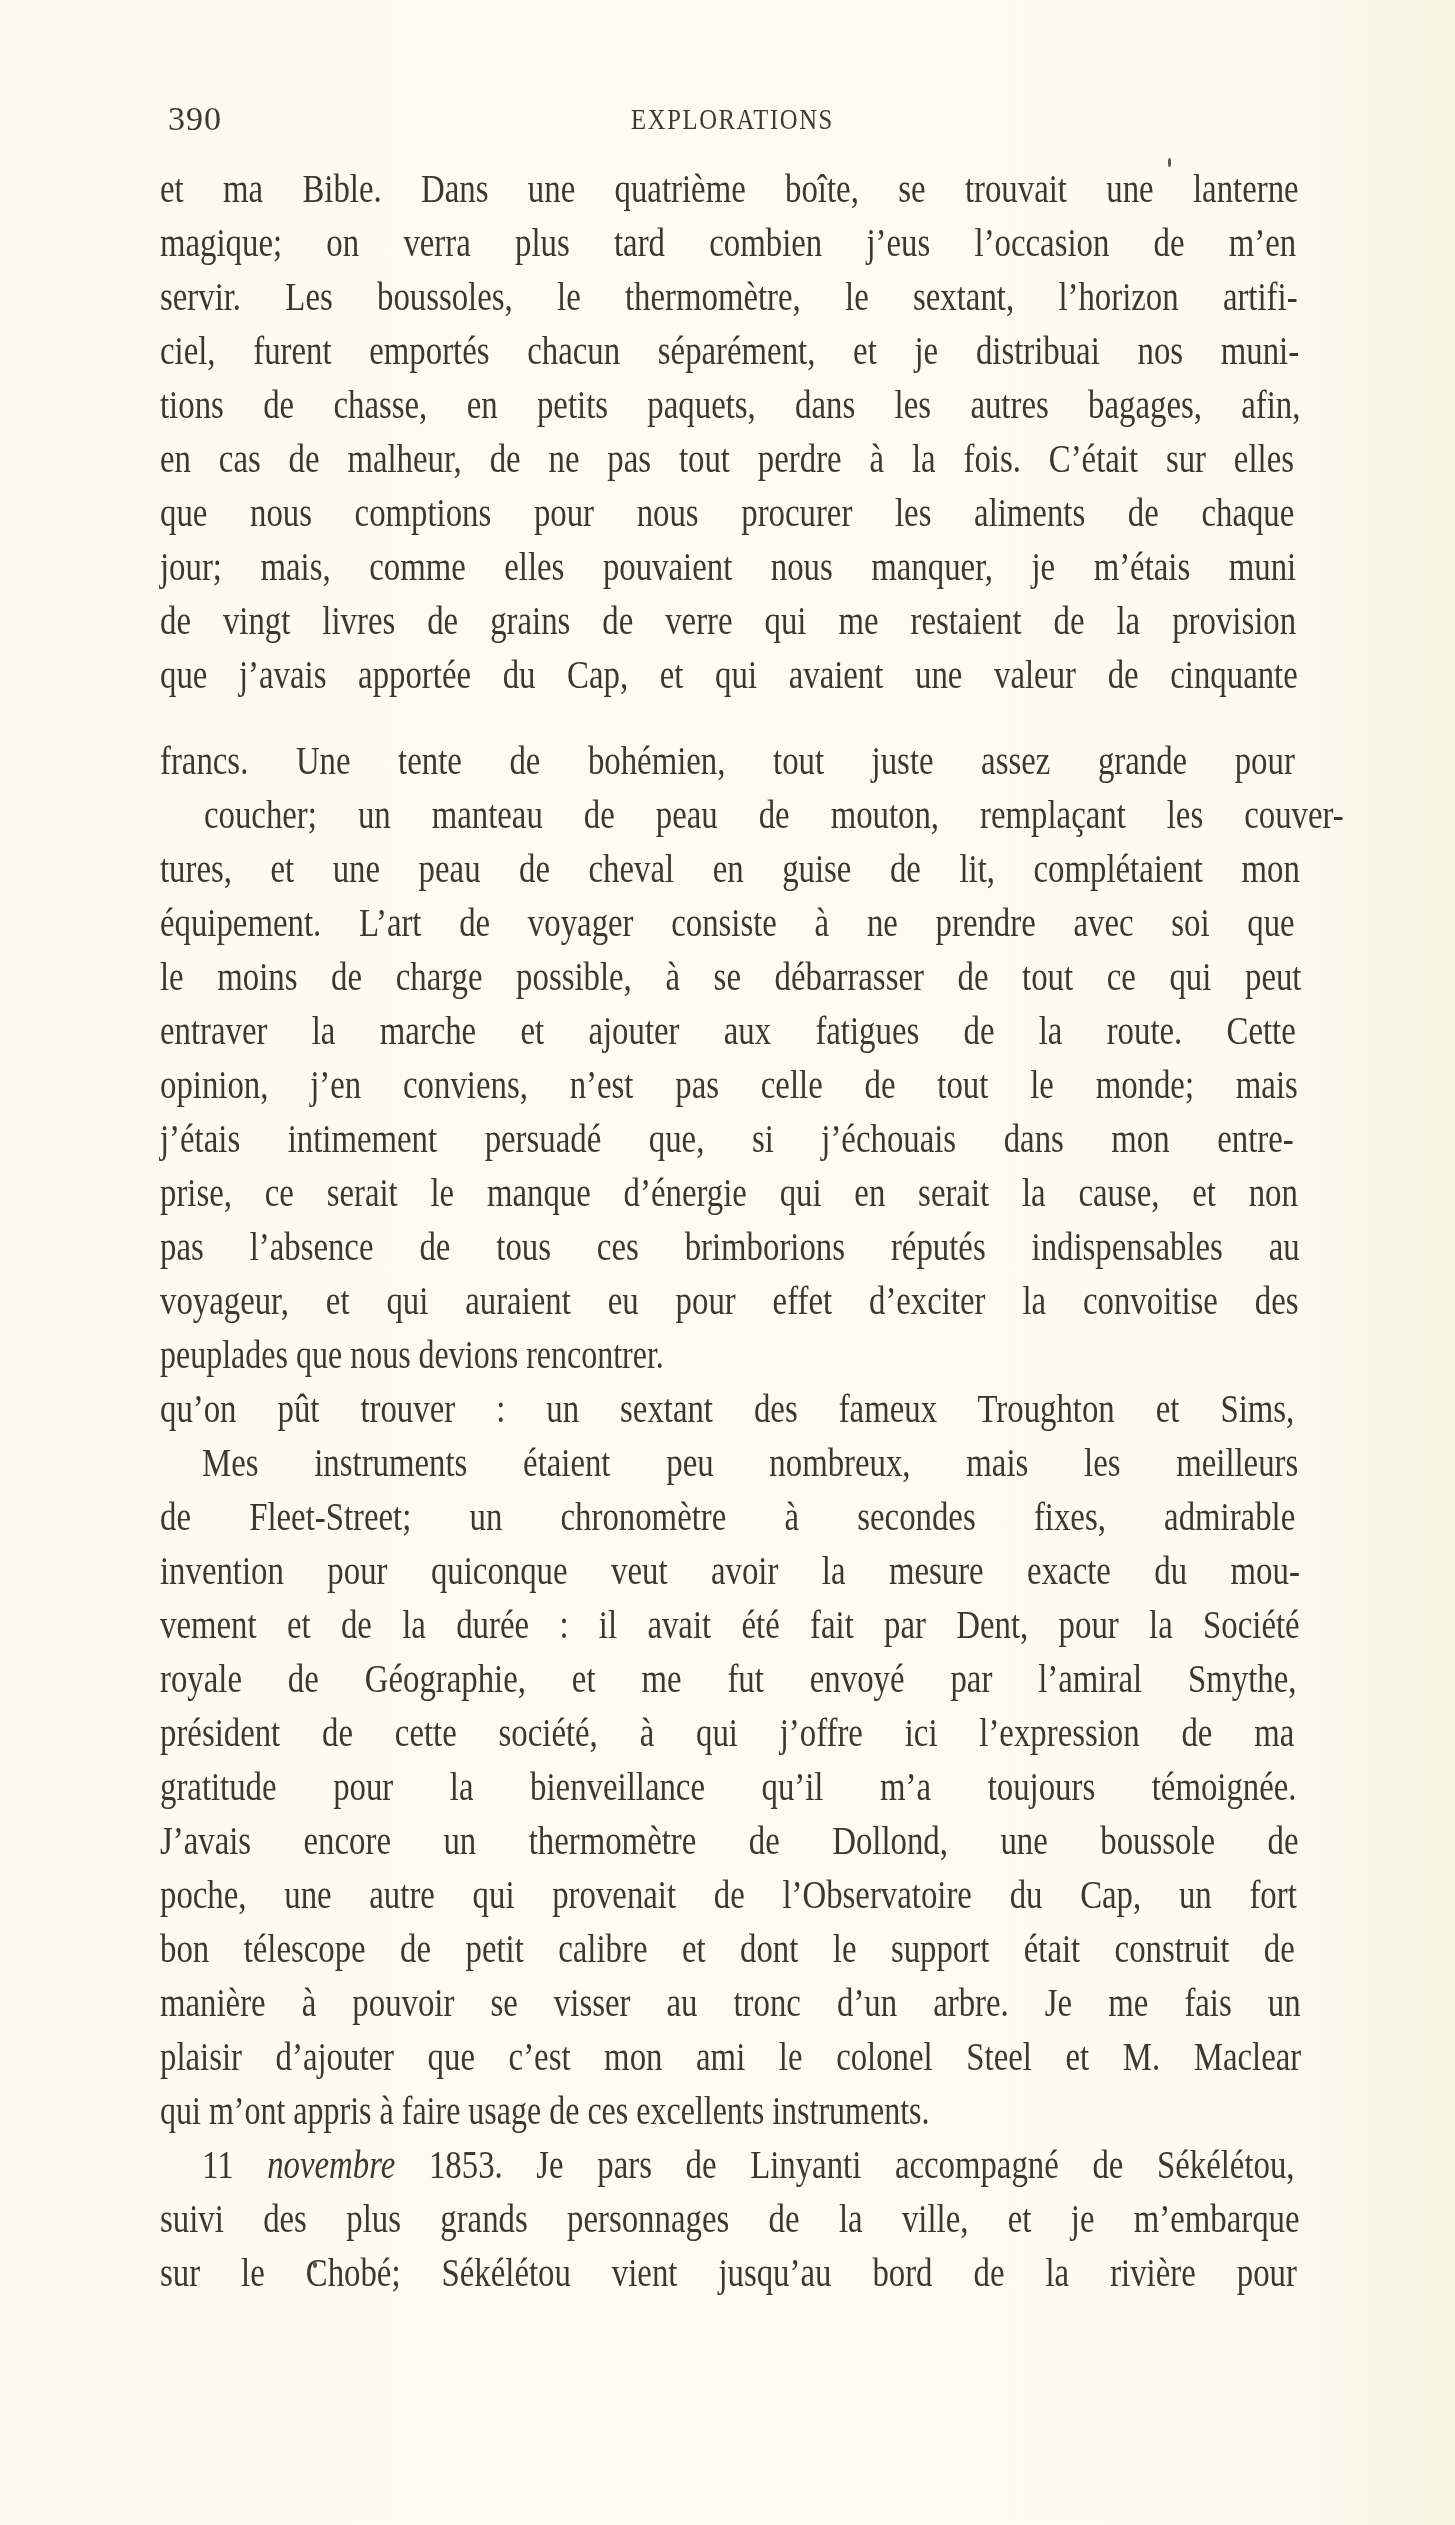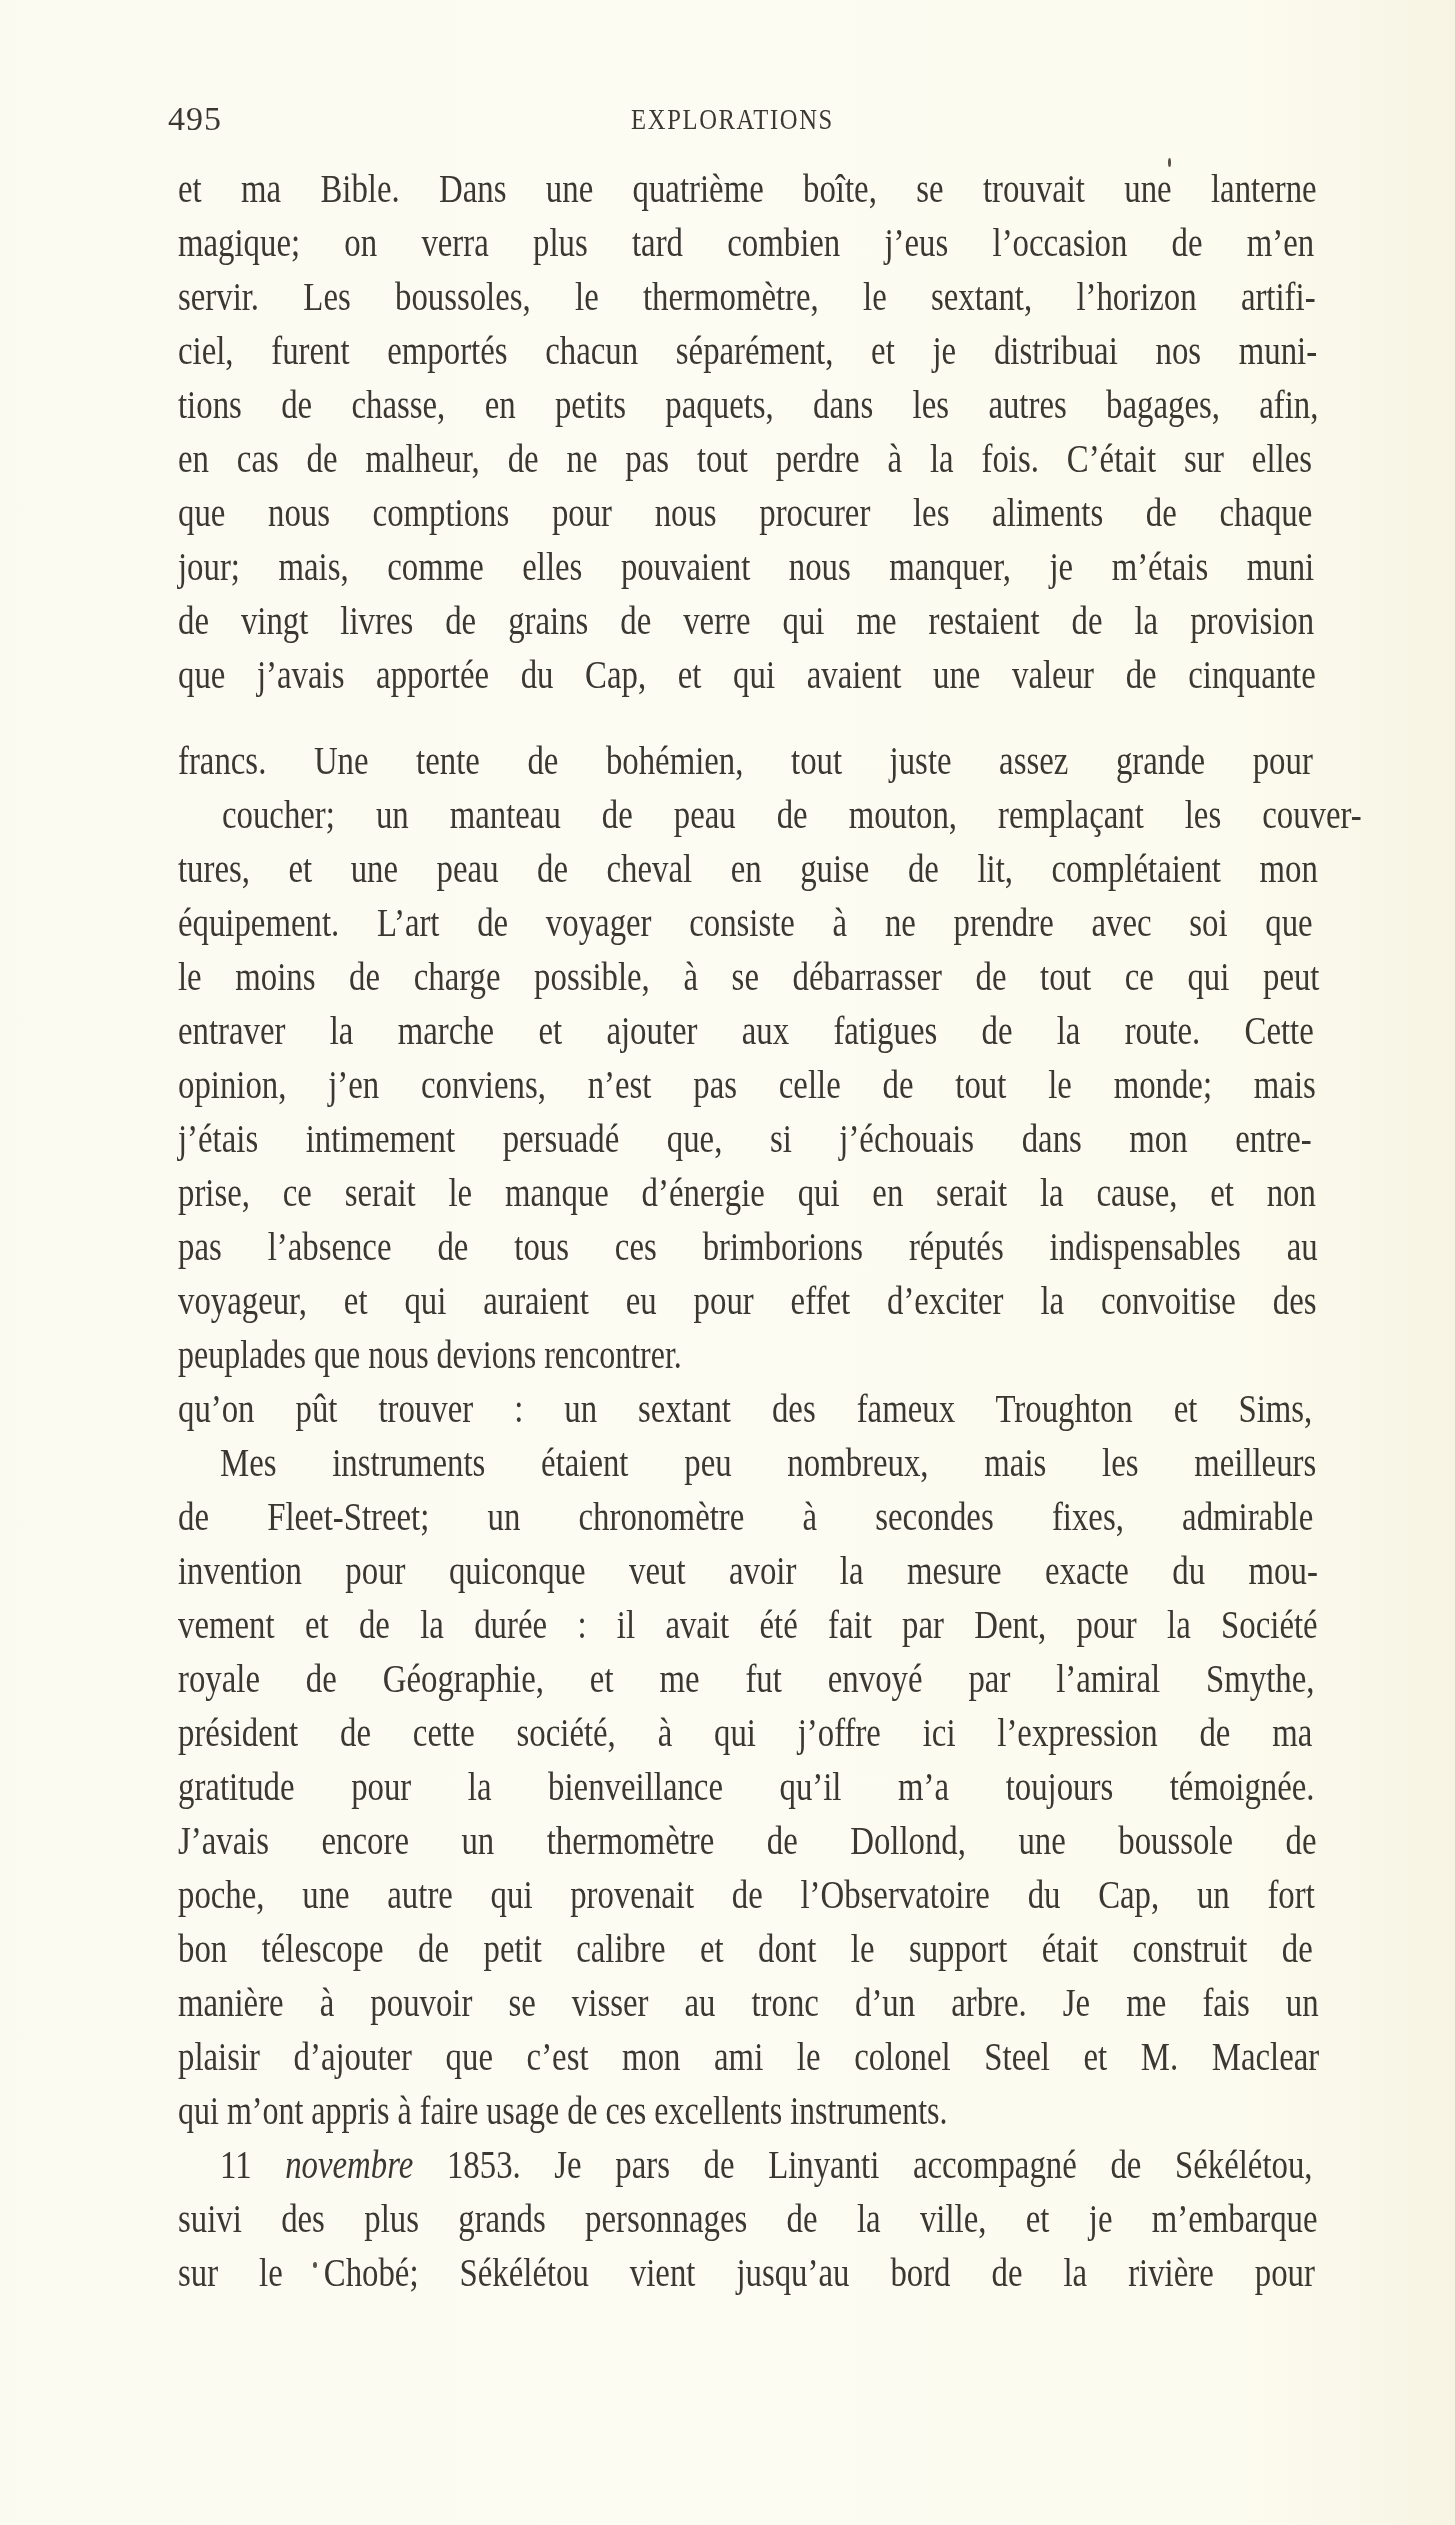--- a/index.html
+++ b/index.html
@@ -89,7 +89,7 @@
 <div class="page">
 
   <div class="running-head">
-    <span class="page-number">495</span>
+    <span class="page-number">390</span>
     <span class="running-title">EXPLORATIONS</span>
   </div>
 

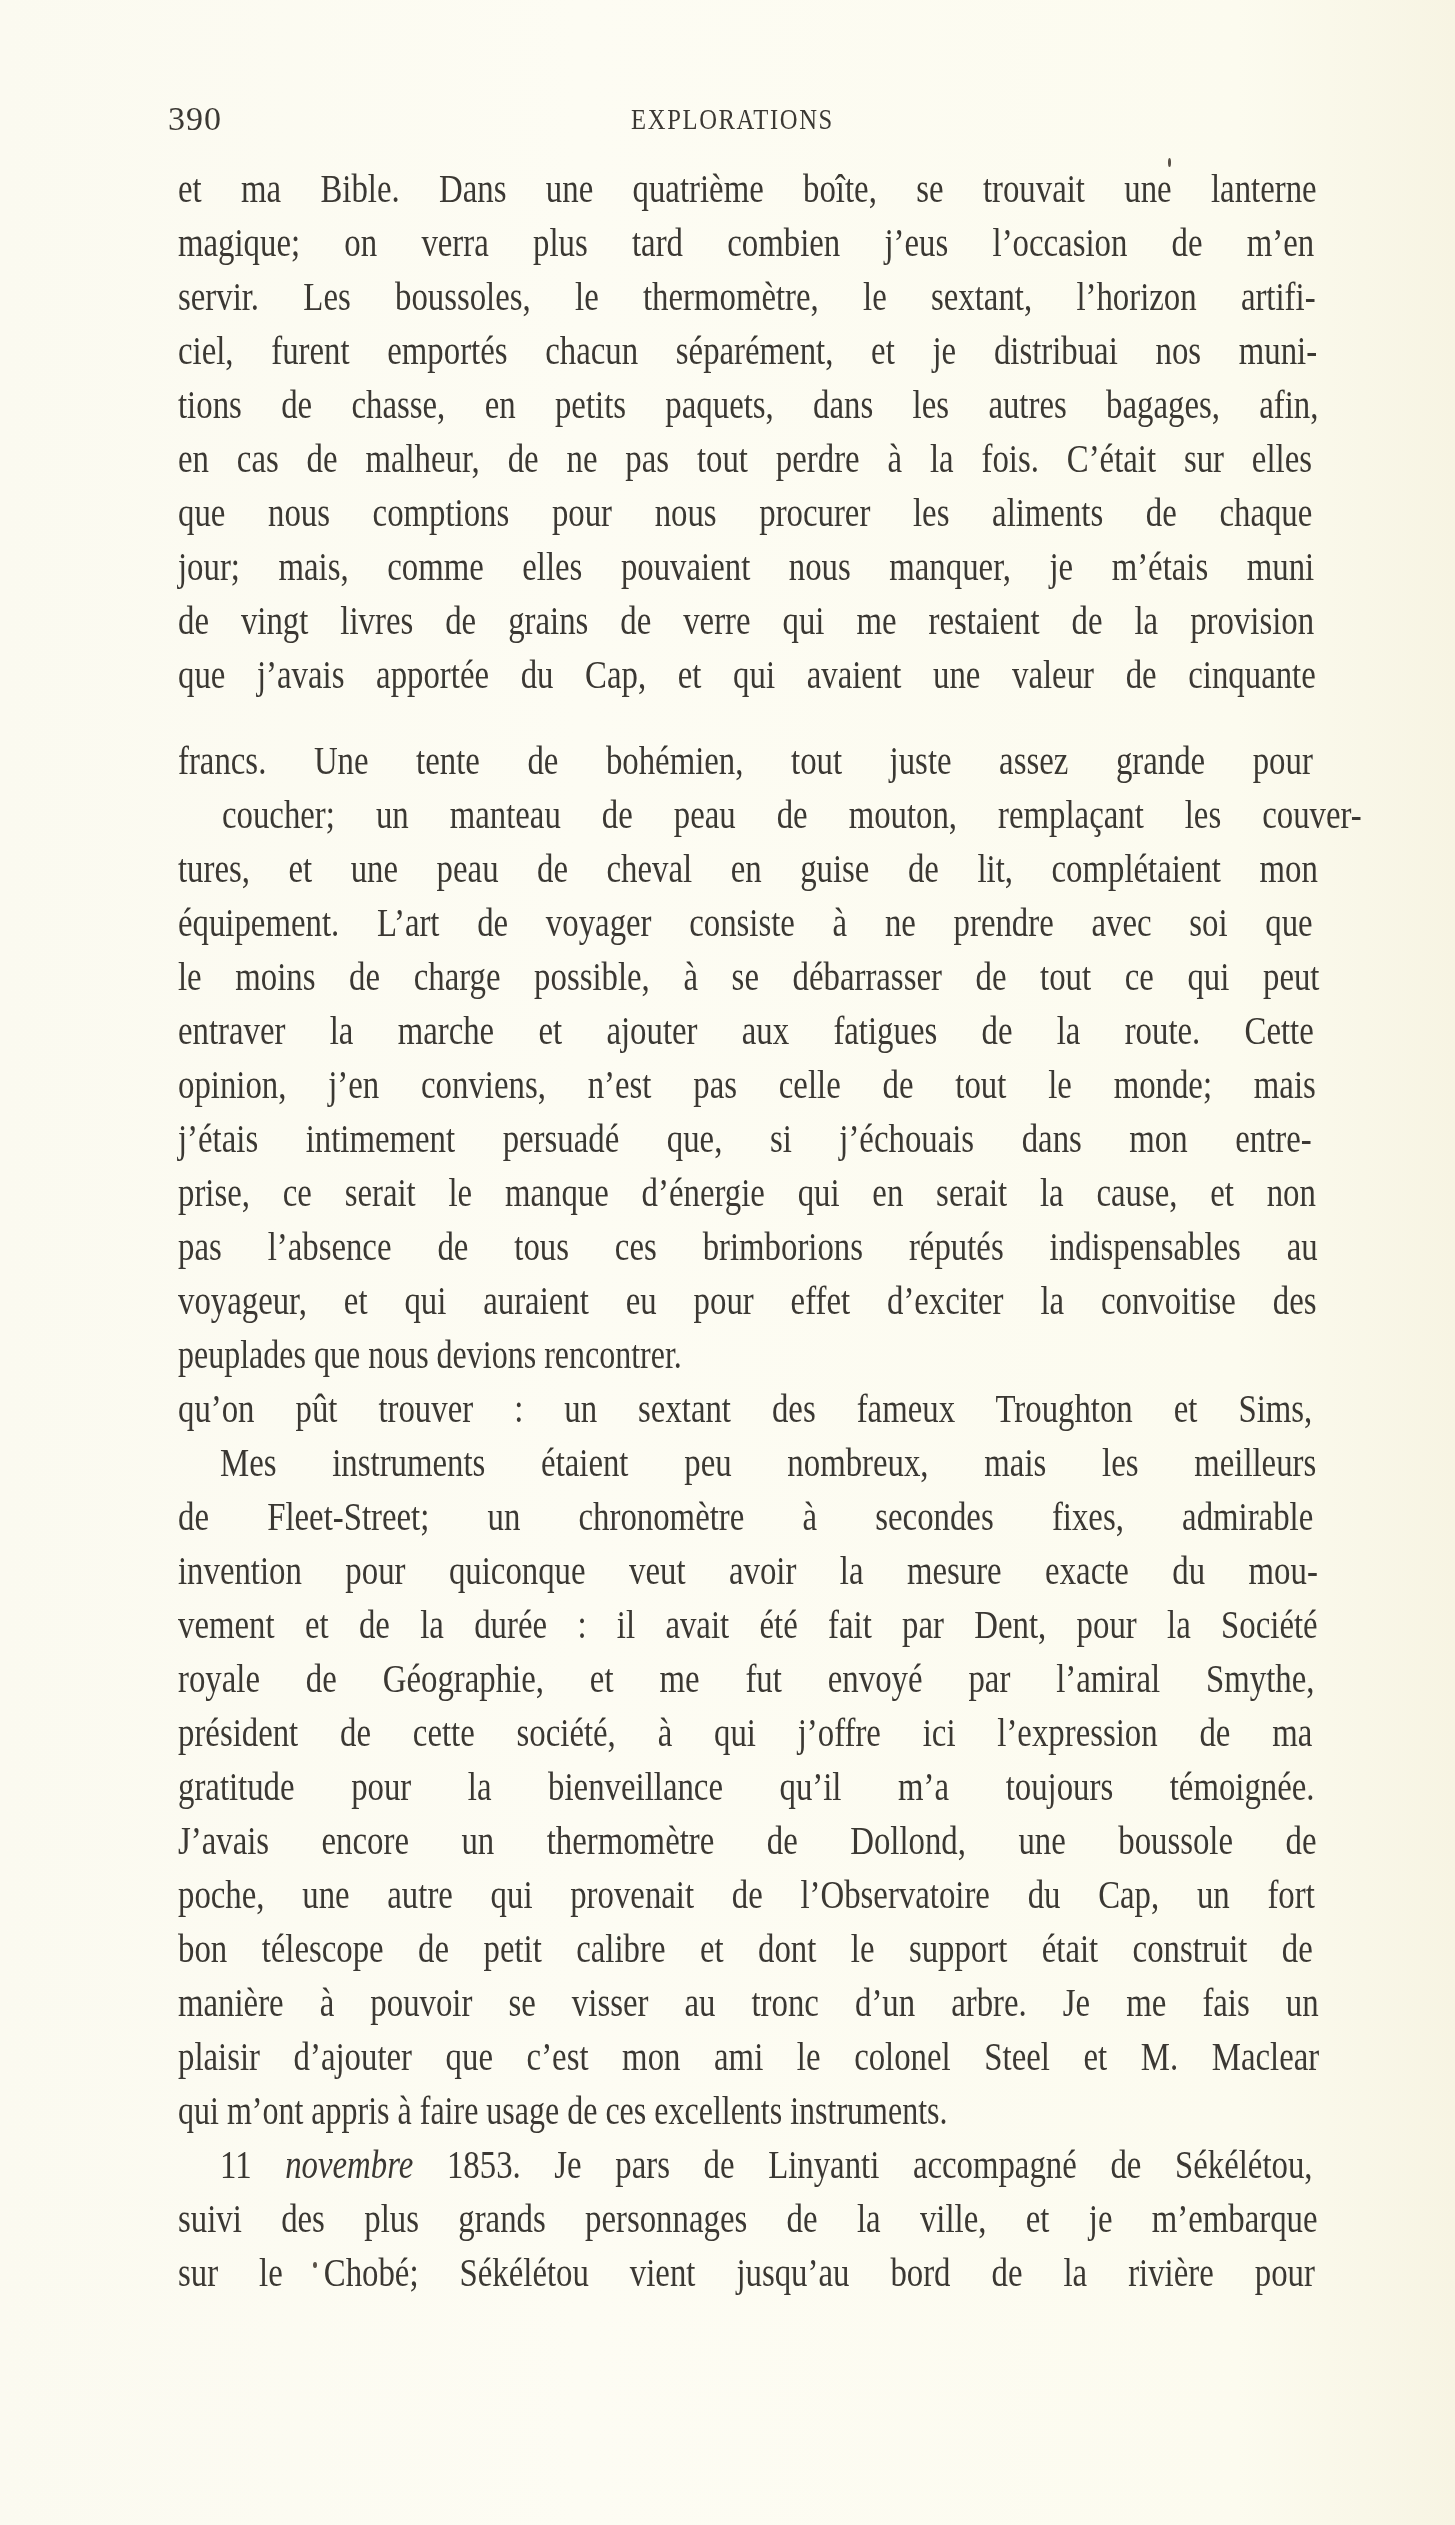--- a/index.html
+++ b/index.html
@@ -50,7 +50,7 @@
   }
   .body-text {
     position: absolute;
-    left: 178px;
+    left: 160px;
     top: 162px;
     width: 1129px;
   }

